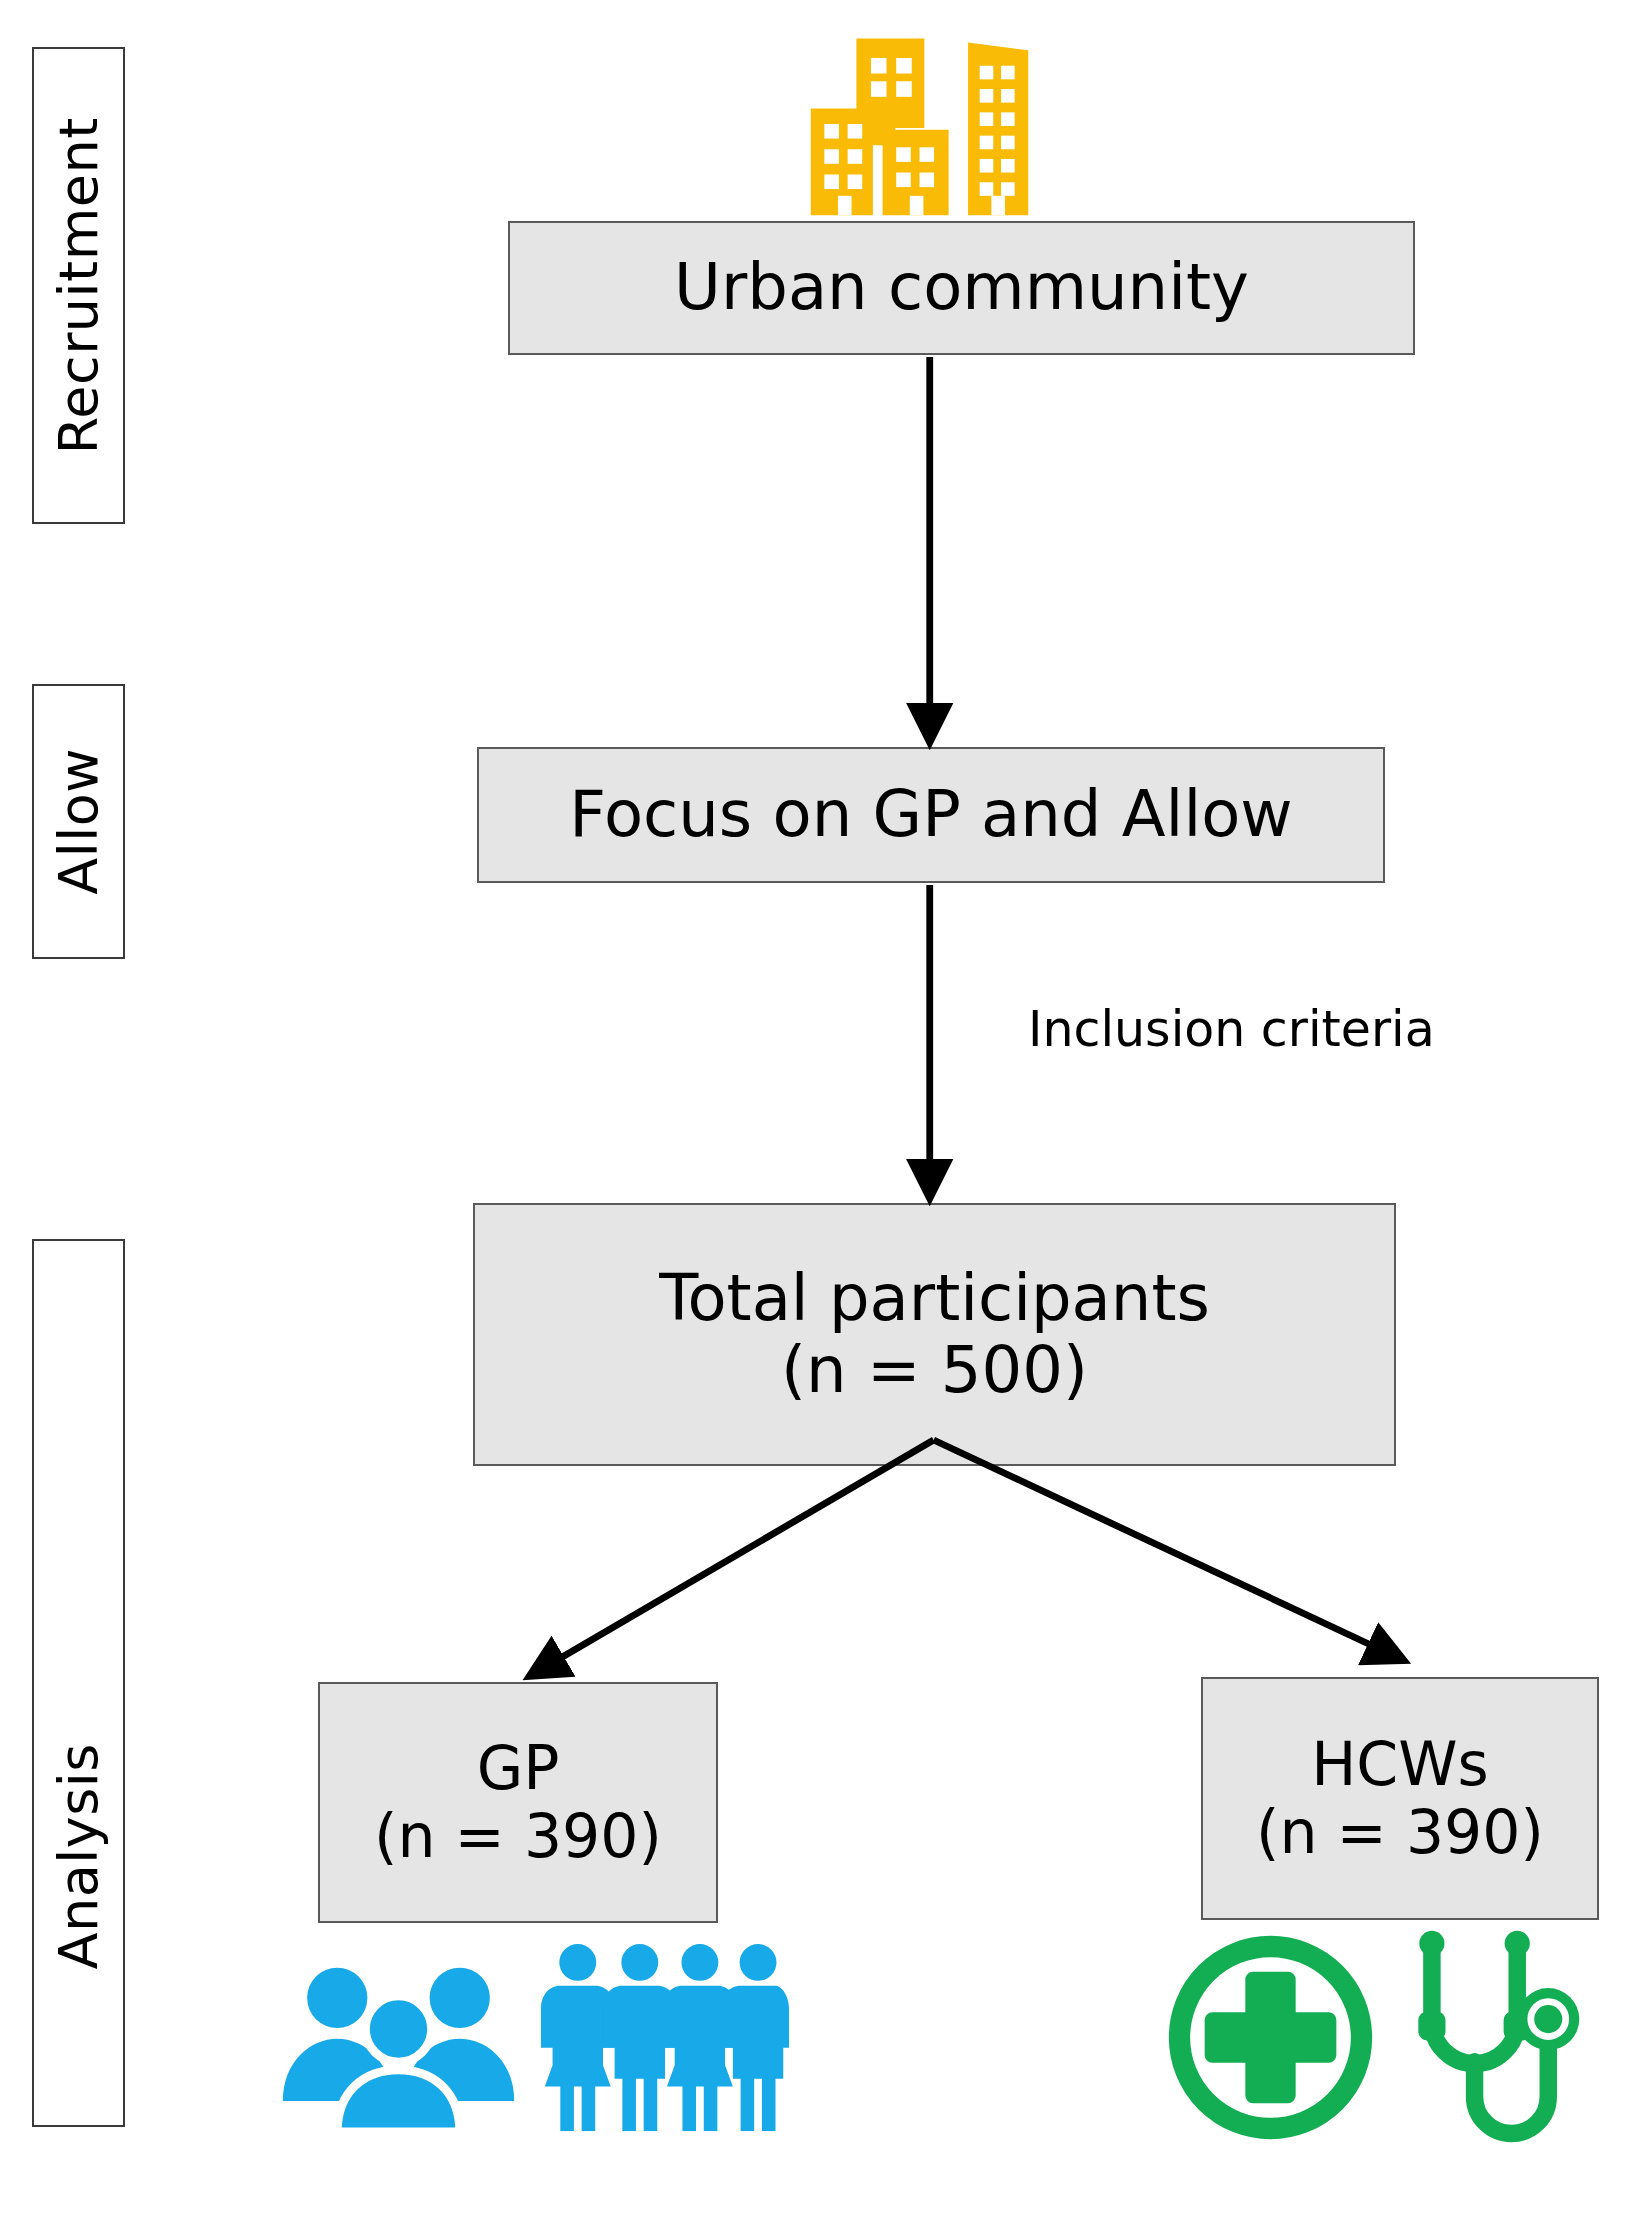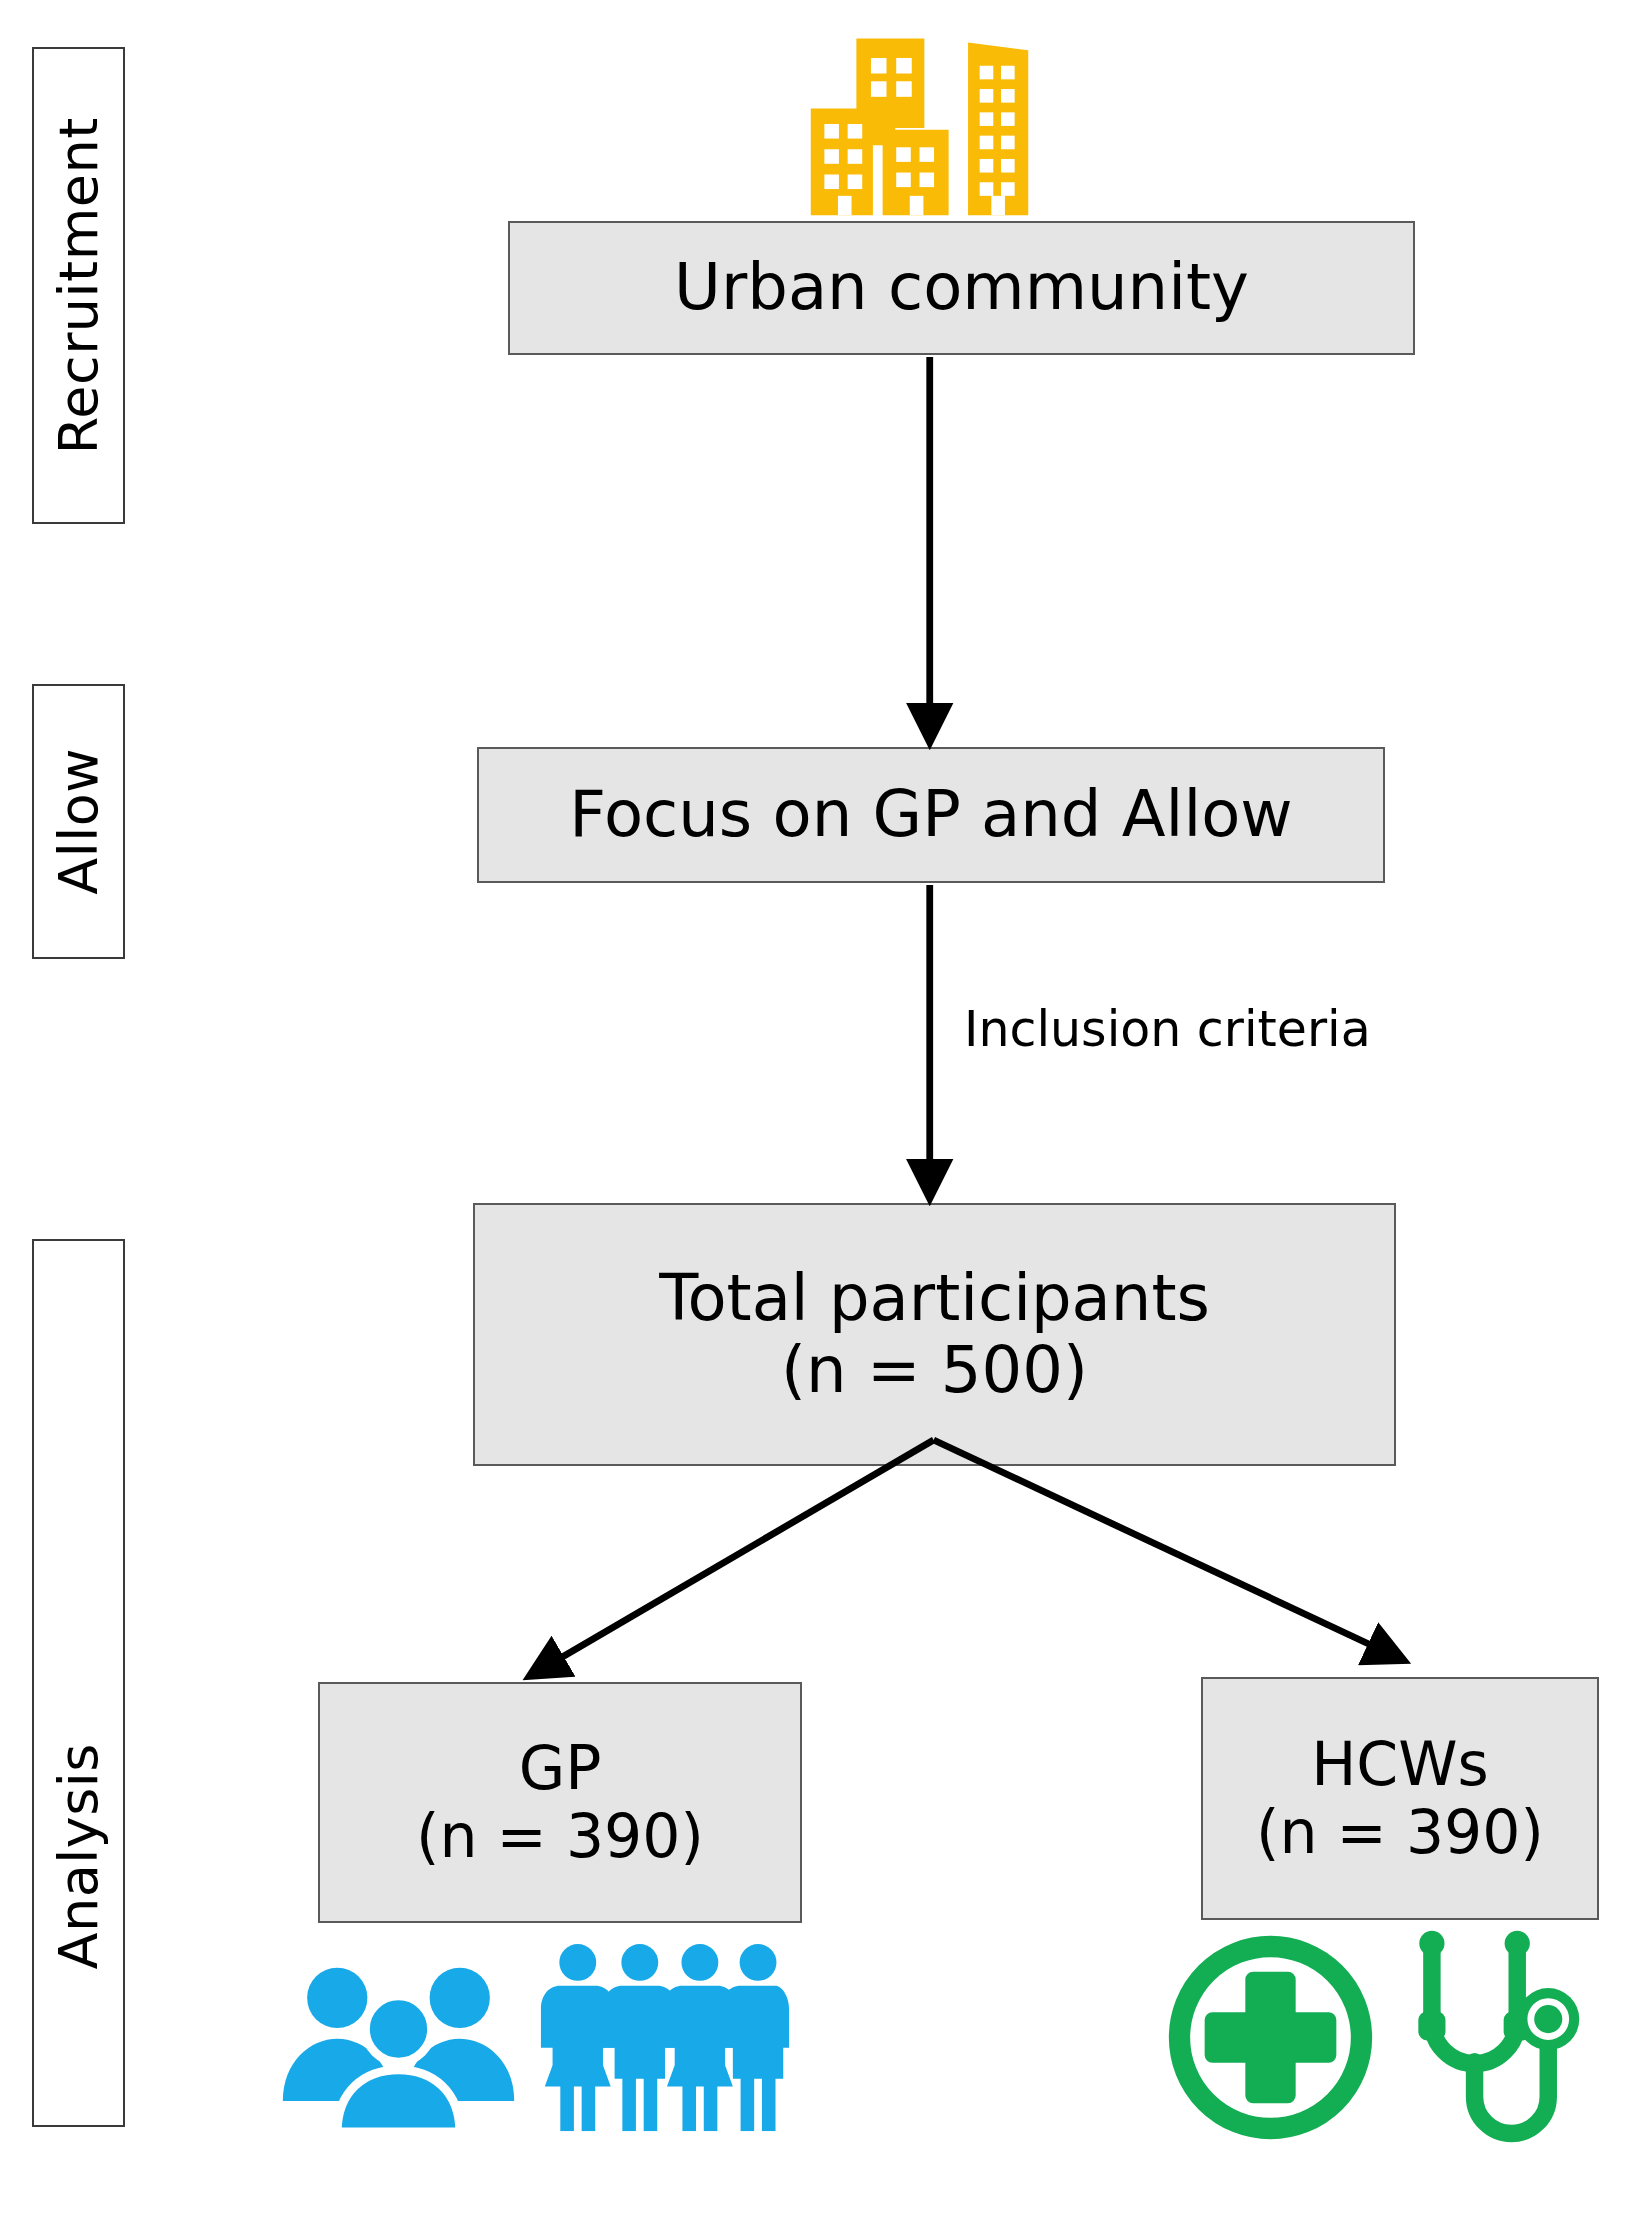--- a/index.html
+++ b/index.html
@@ -85,7 +85,7 @@
   
   #edge-label-inclusion {
     position: absolute;
-    left: 964px;
+    left: 1028px;
     top: 1001px;
     font-size: 49px;
     color: #000000;

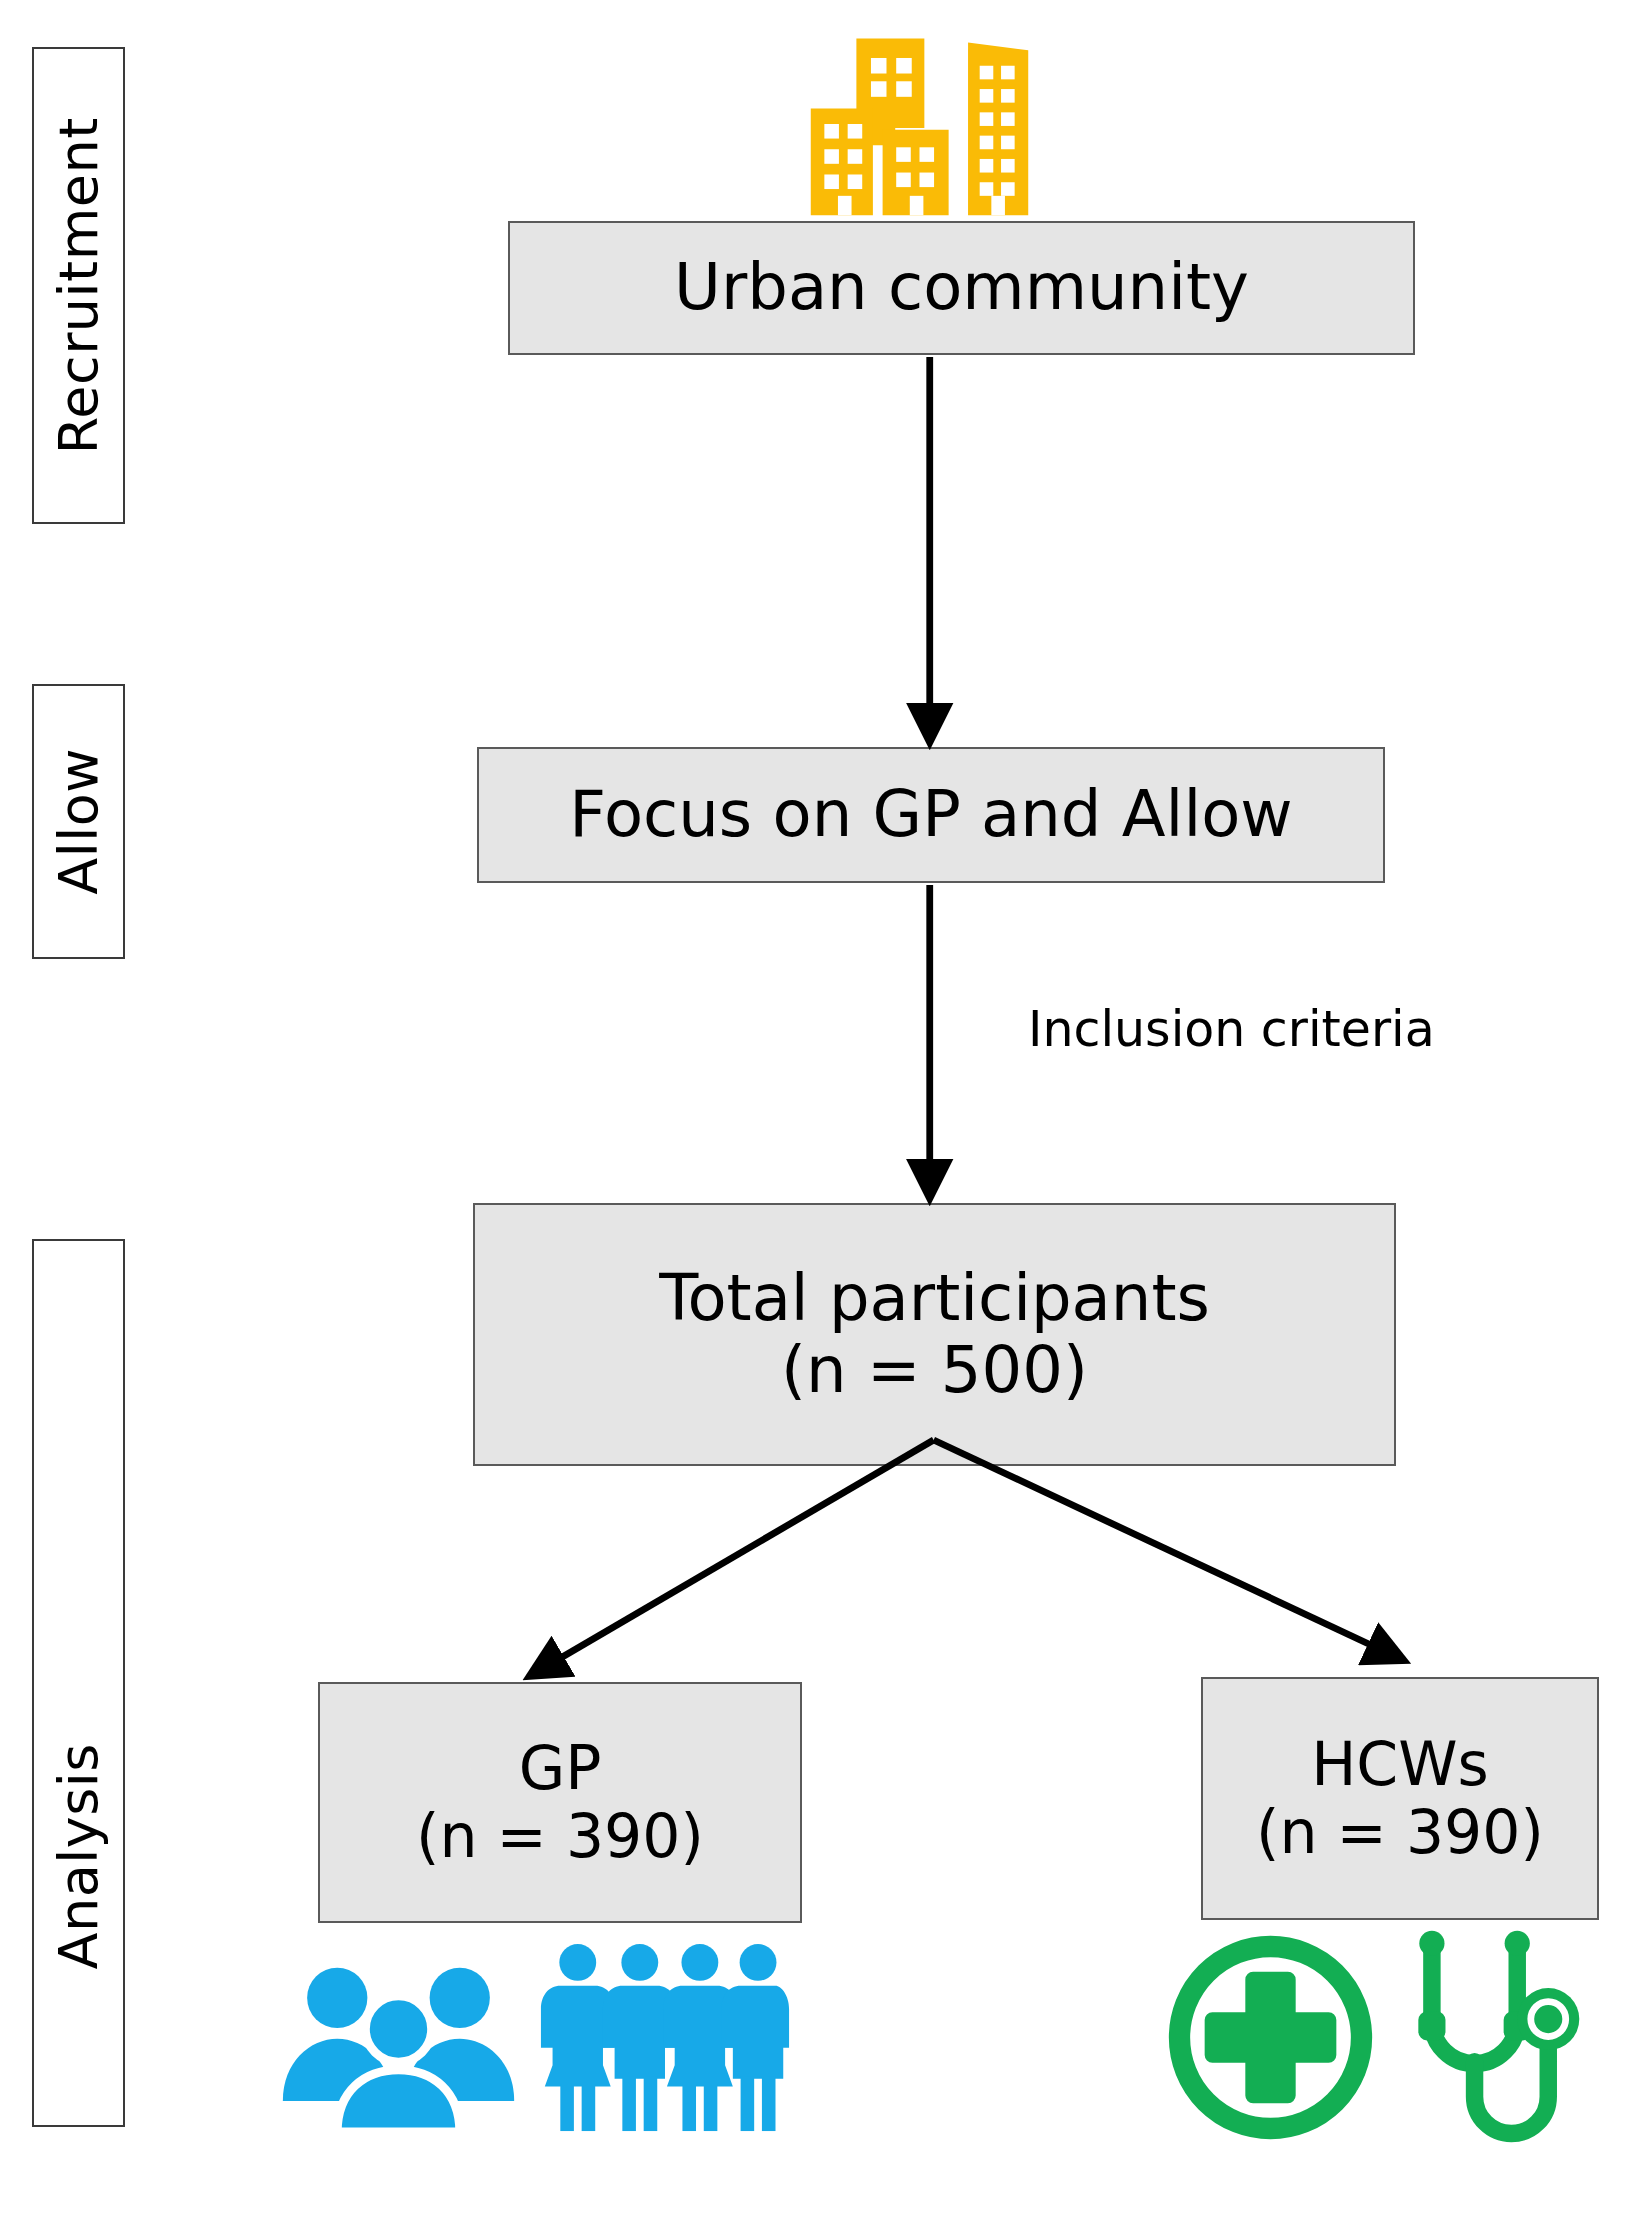--- a/index.html
+++ b/index.html
@@ -71,7 +71,7 @@
     font-size: 64px;
   }
   #box-gp {
-    left: 318px; top: 1682px; width: 484px; height: 241px;
+    left: 318px; top: 1682px; width: 400px; height: 241px;
     font-size: 60px;
   }
   #box-hcws {

